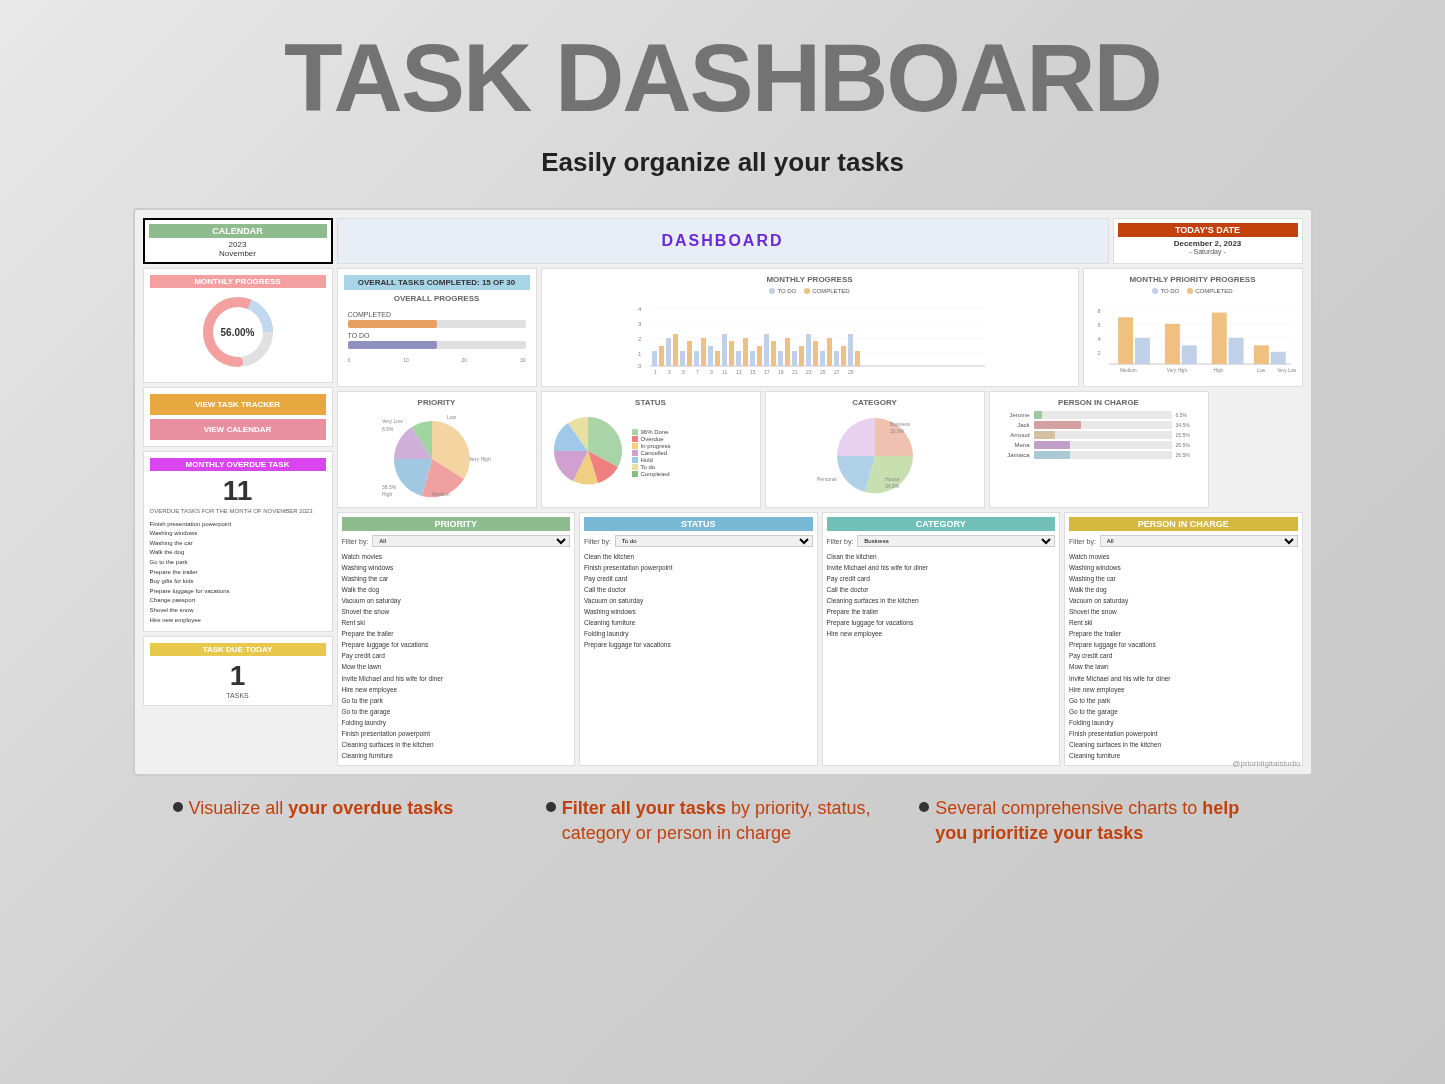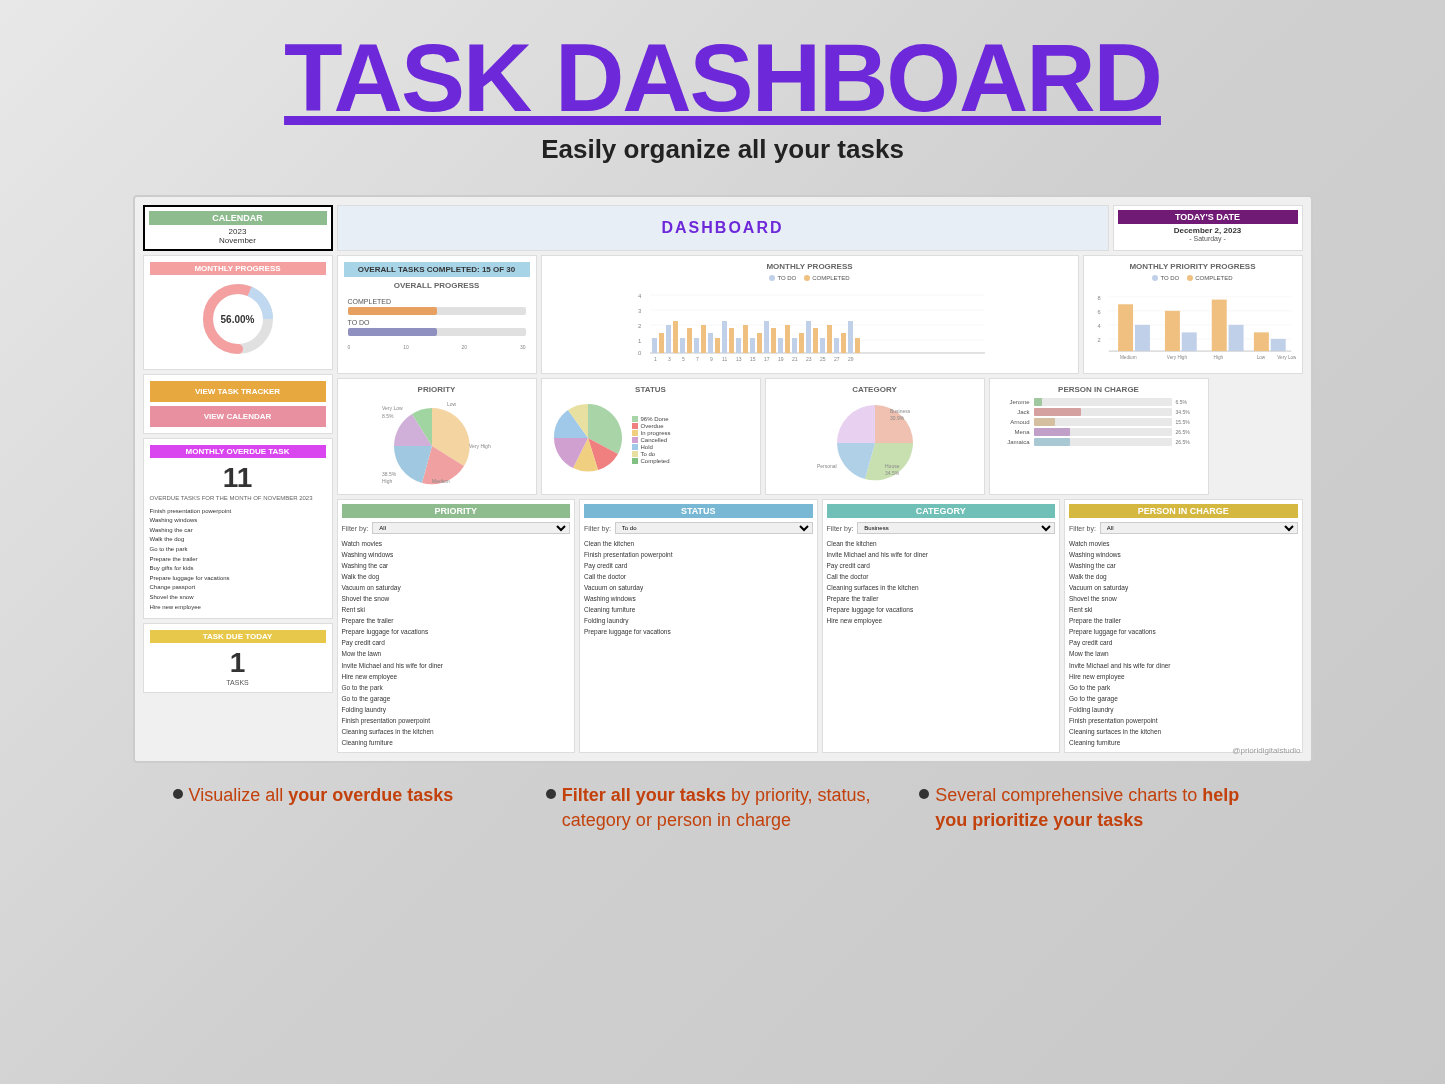--- a/index.html
+++ b/index.html
@@ -23,12 +23,11 @@
     .main-title {
       font-size: 96px;
       font-weight: 900;
-      color: #6d28d9;
+      color: #737373;
       letter-spacing: -2px;
       text-align: center;
       line-height: 1;
-      margin-bottom: 8px;
-      text-decoration: underline;
+      margin-bottom: 21px;
     }
 
     .subtitle {

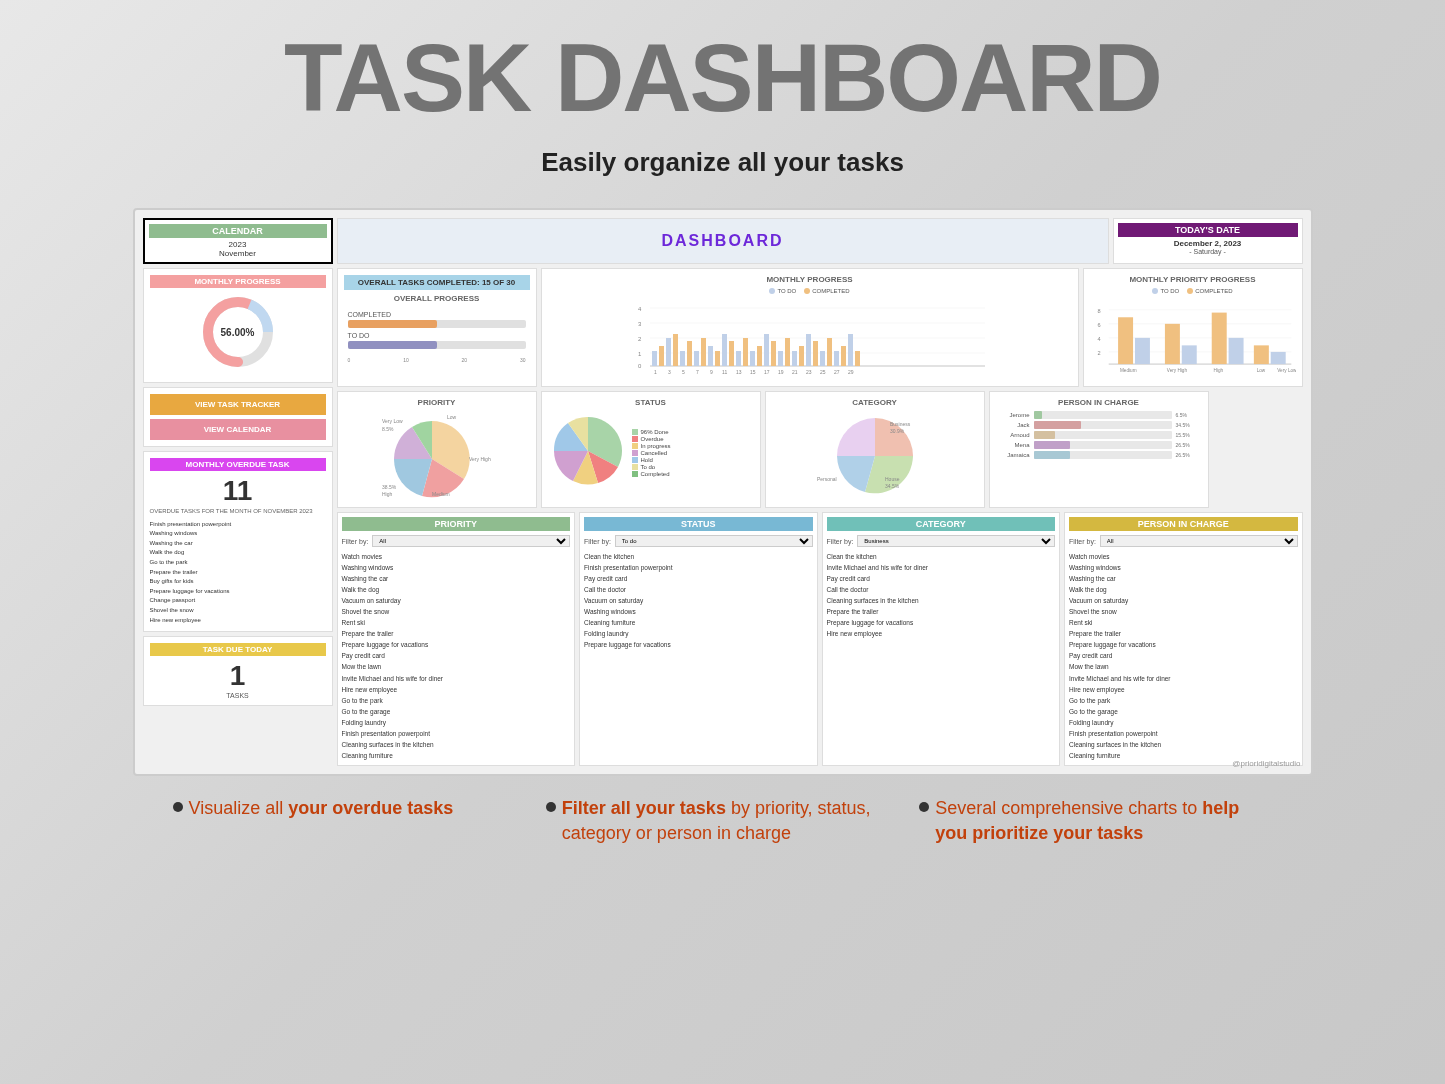--- a/index.html
+++ b/index.html
@@ -104,7 +104,7 @@
     }
 
     .today-header {
-      background: #701a75;
+      background: #c2410c;
       color: #fff;
       font-weight: 700;
       font-size: 9px;

